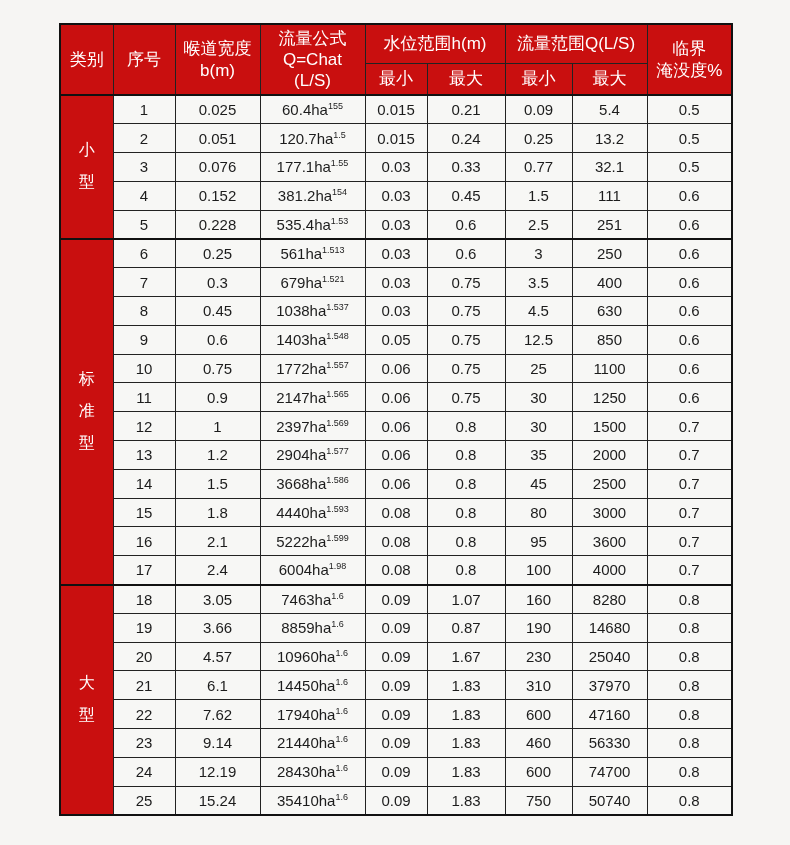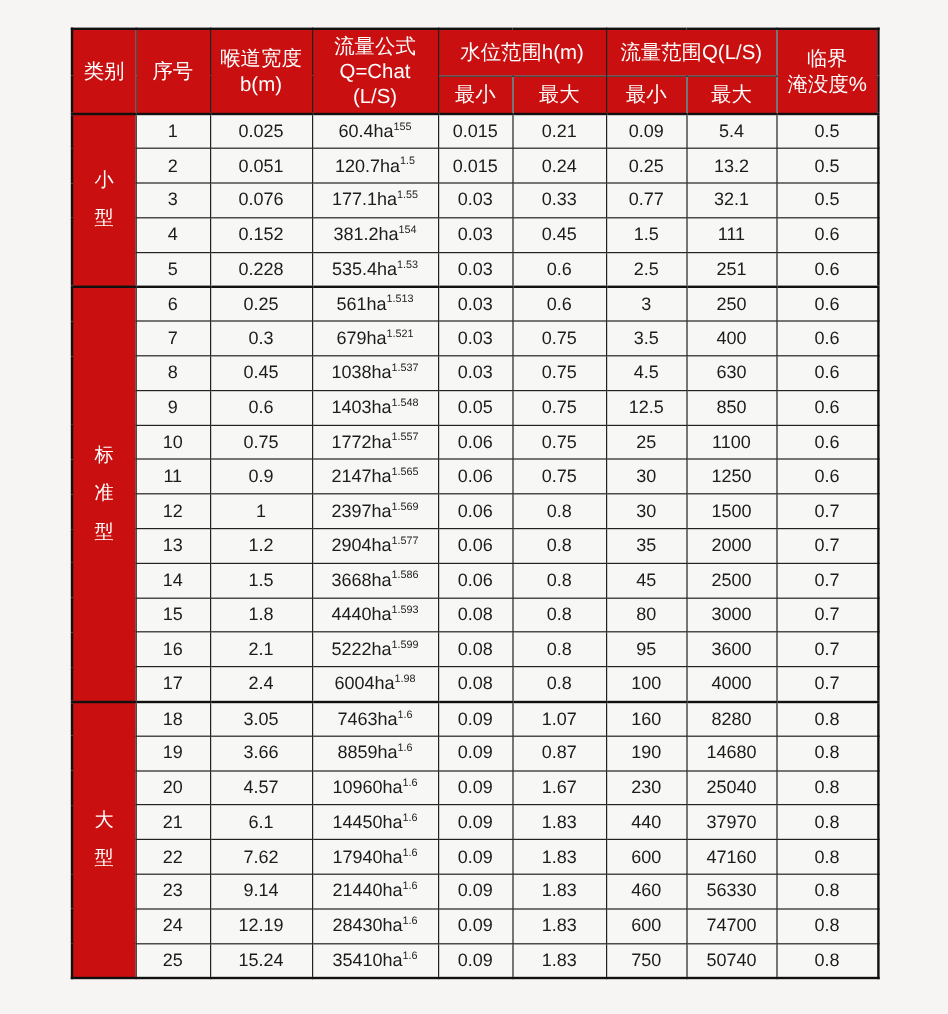--- a/index.html
+++ b/index.html
@@ -356,7 +356,7 @@
             <td class="data"><span>14450ha</span><sup>1.6</sup></td>
             <td class="data">0.09</td>
             <td class="data">1.83</td>
-            <td class="data">440</td>
+            <td class="data">310</td>
             <td class="data">37970</td>
             <td class="data">0.8</td>
           </tr>

